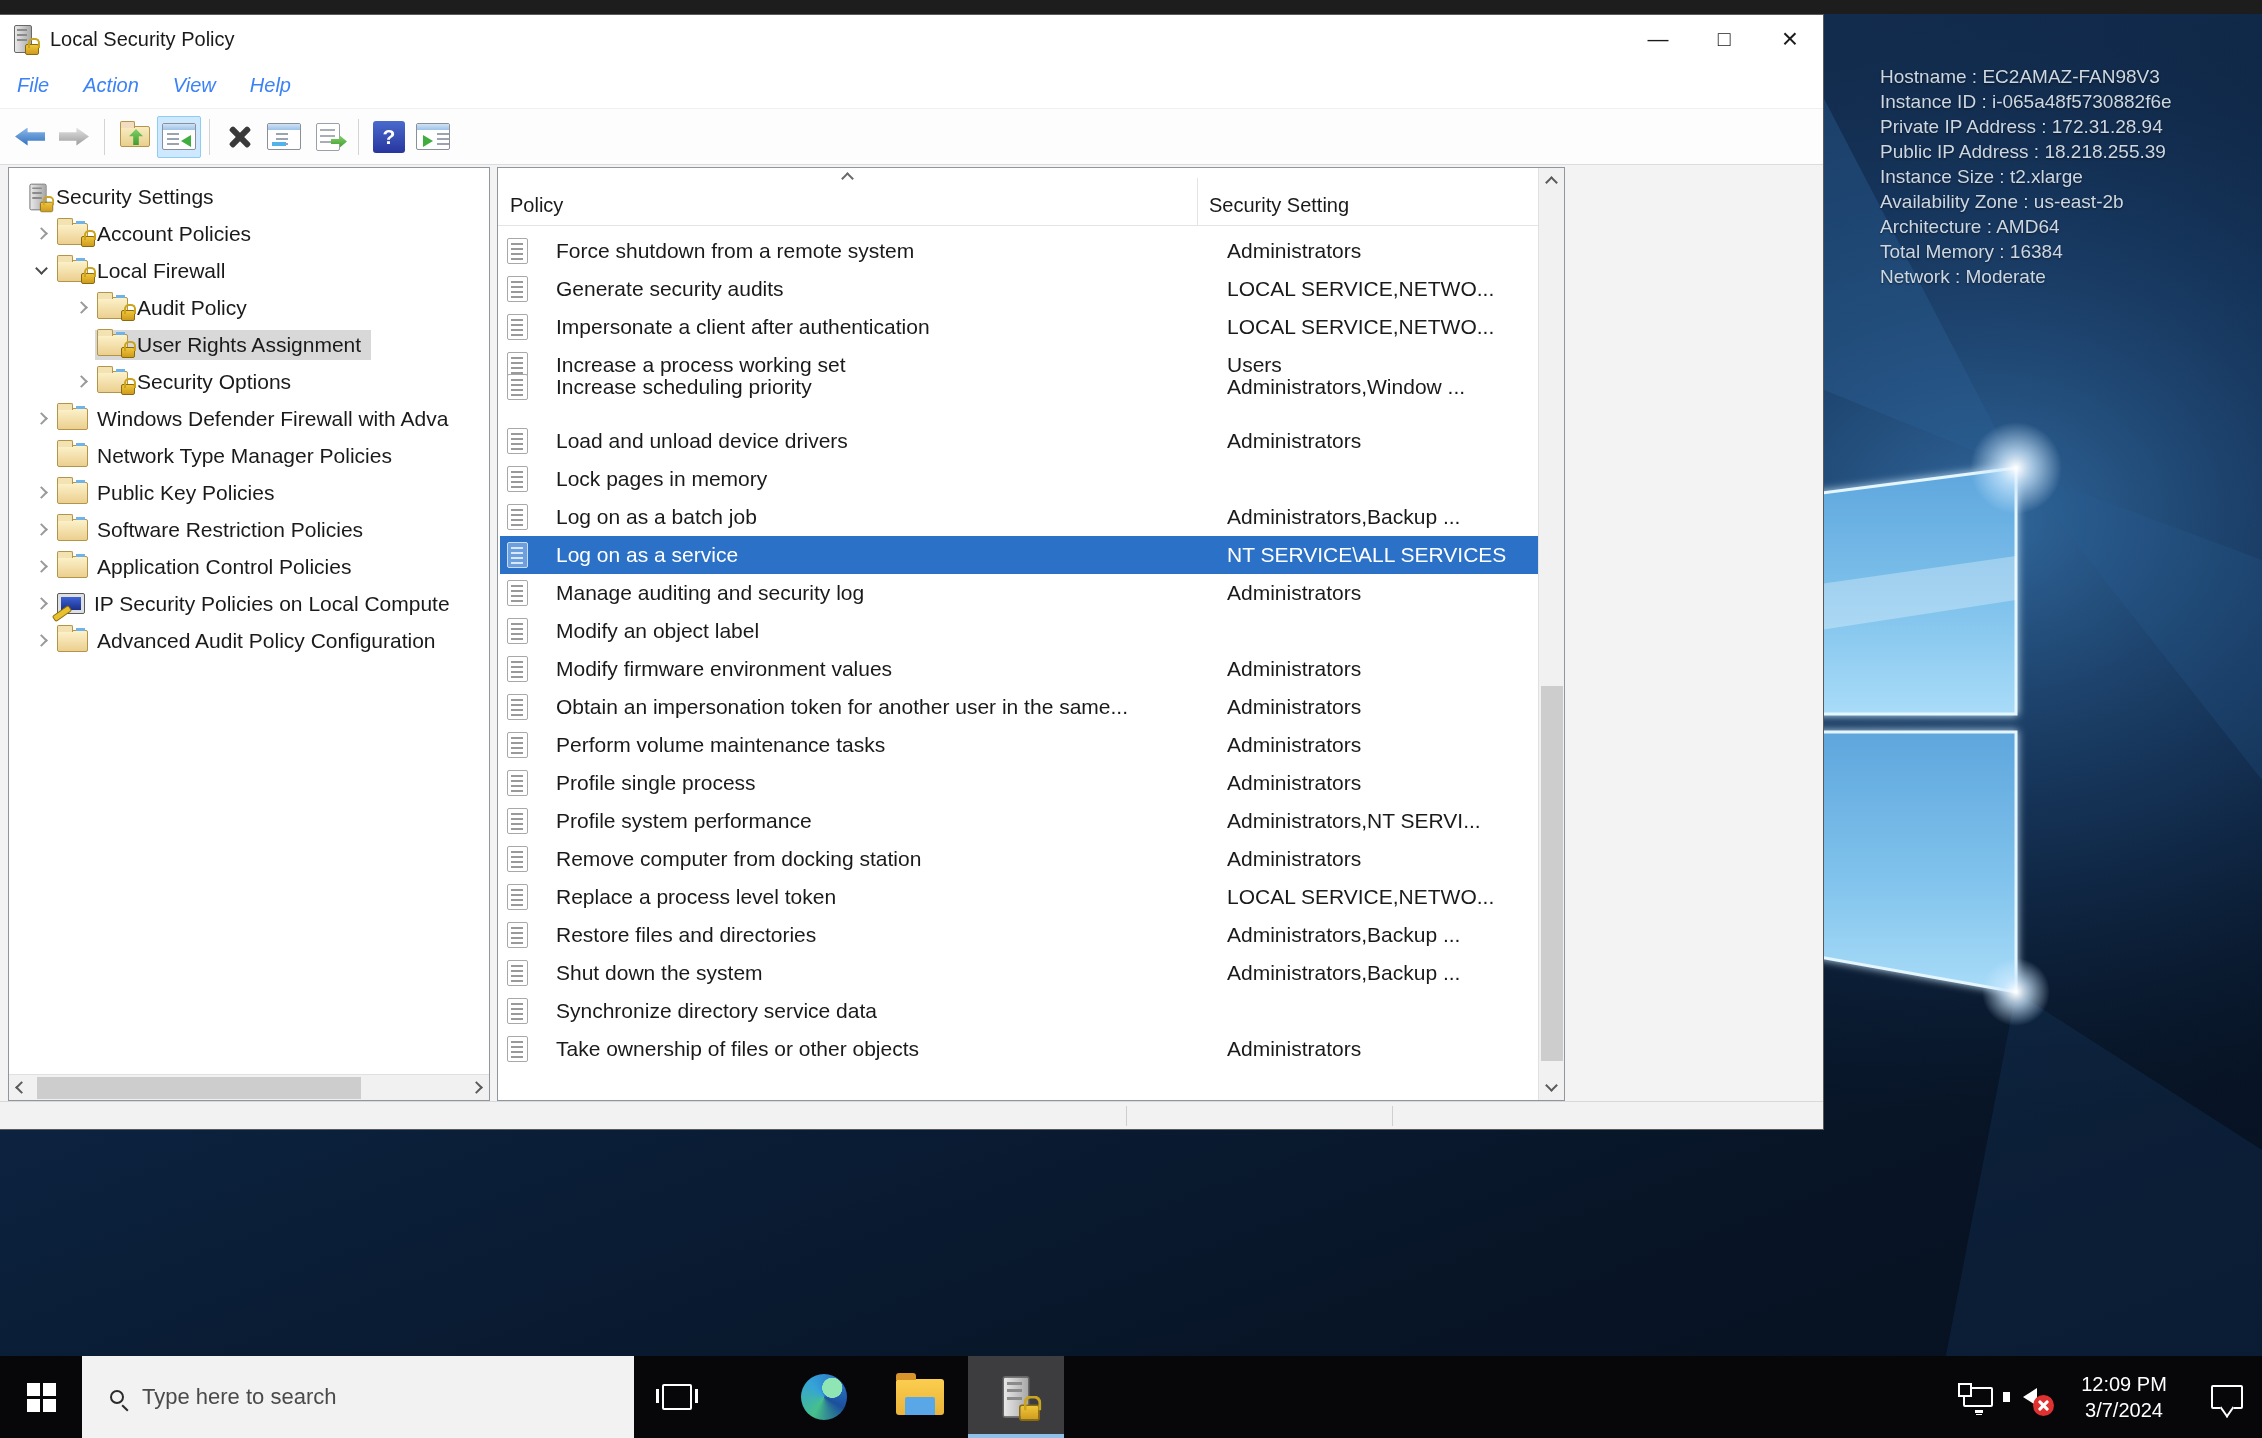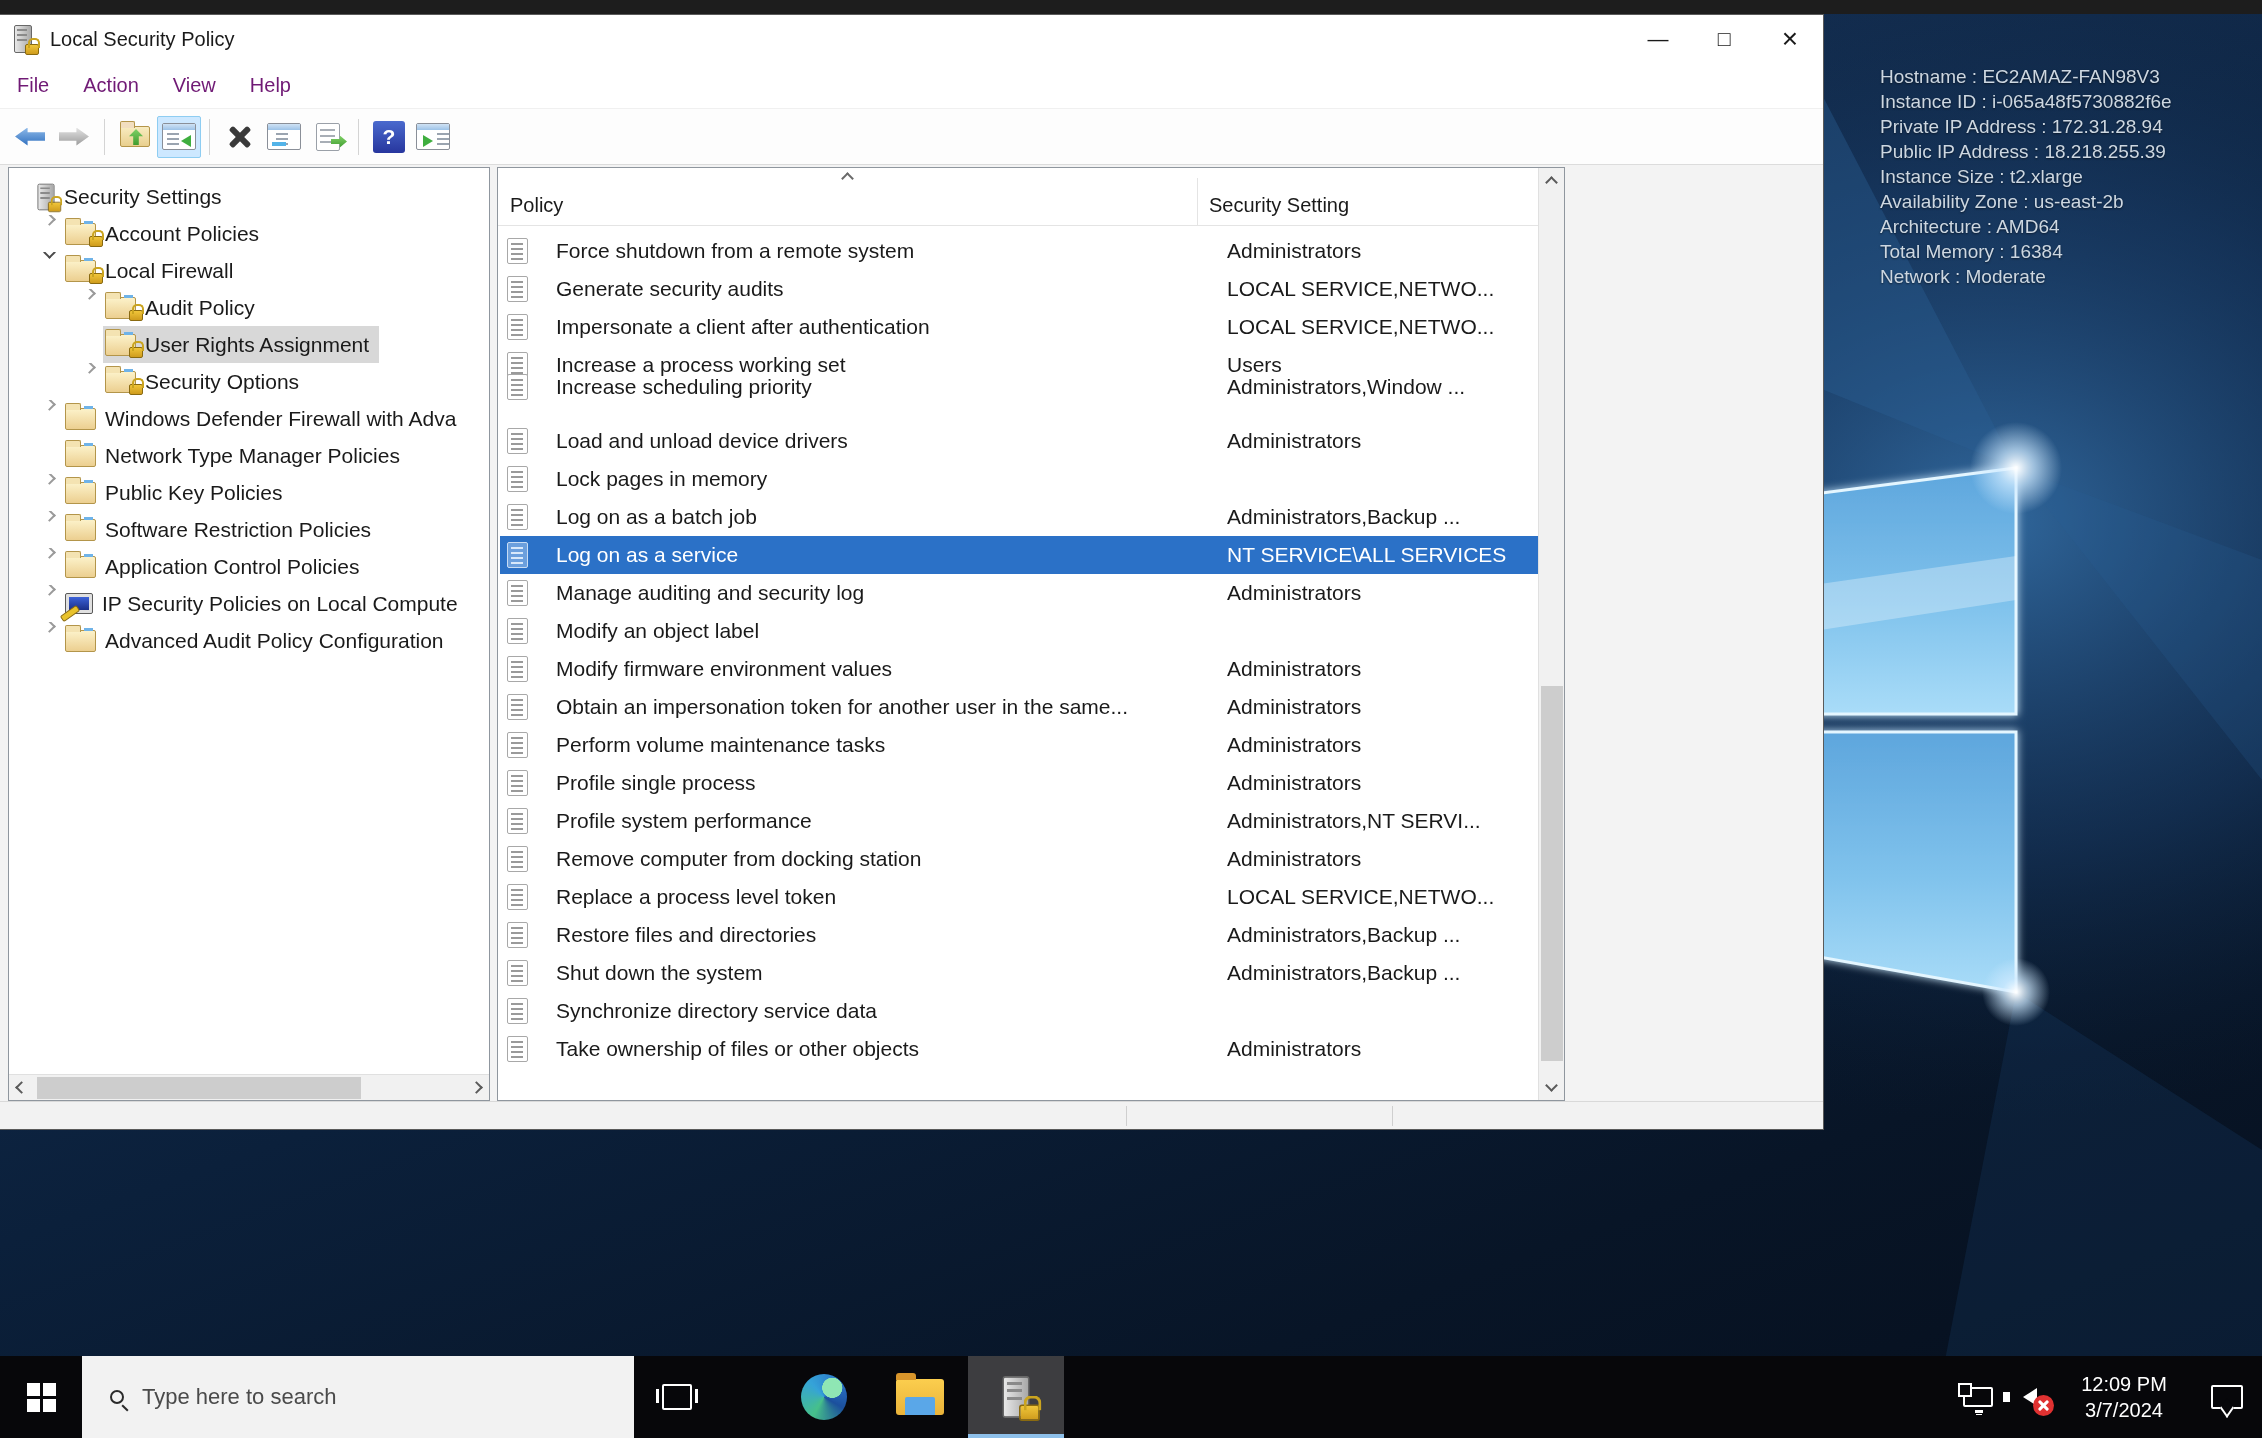--- a/index.html
+++ b/index.html
@@ -20,7 +20,7 @@
   .winbtns { margin-left:auto; display:flex; height:100%; }
   .wbtn { width:66px; height:100%; display:flex; align-items:center; justify-content:center; font-size:21px; color:#1a1a1a; }
   .menubar { position:absolute; left:0; top:48px; width:100%; height:46px; background:#fff; display:flex; align-items:center; border-bottom:1px solid #f0f0f0; }
-  .menu-item { padding:0 17px; font-size:20px; color:#701a75; }
+  .menu-item { padding:0 17px; font-size:20px; color:#3b82f6;font-style:italic; }
   .toolbar { position:absolute; left:0; top:94px; width:100%; height:56px; background:#fdfdfd; border-bottom:1px solid #dcdcdc; display:flex; align-items:center; padding-left:8px; }
   .tbi { width:44px; height:42px; display:flex; align-items:center; justify-content:center; position:relative; }
   .tbi.hl { background:#cde8ff; border:1px solid #8ecdf2; border-radius:2px; }

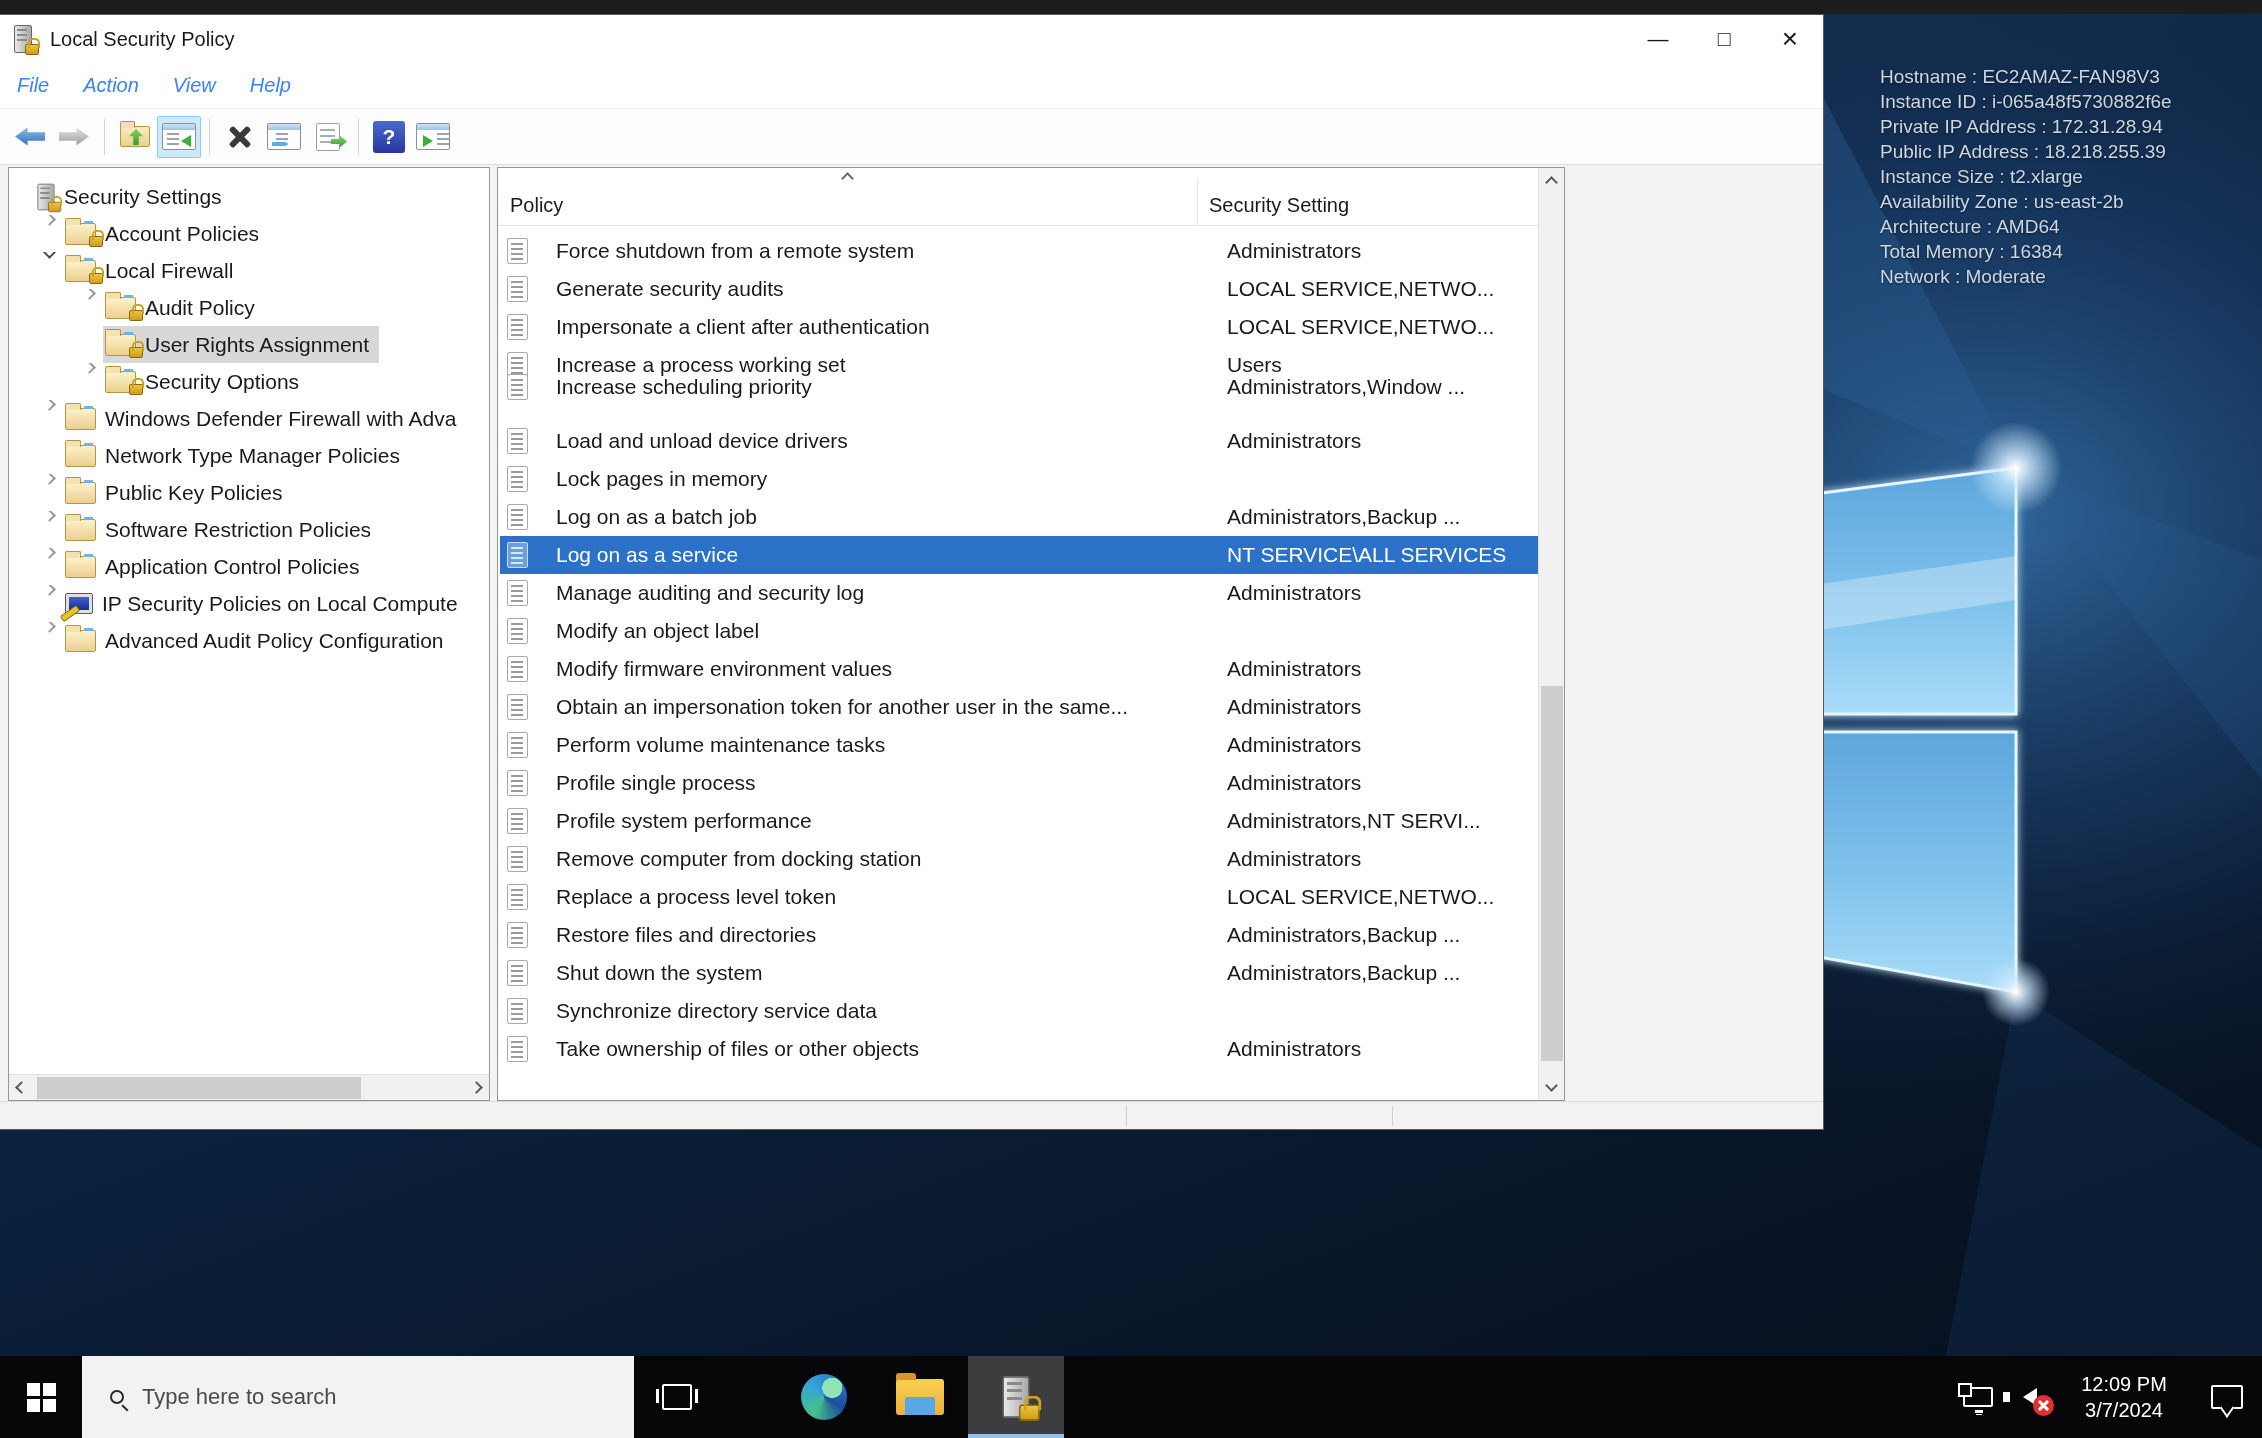--- a/index.html
+++ b/index.html
@@ -58,7 +58,7 @@
   .tree-pane { position:absolute; left:8px; top:152px; width:482px; height:934px; background:#fff; border:1px solid #8f969e; overflow:hidden; }
   .list-pane { position:absolute; left:497px; top:152px; width:1068px; height:934px; background:#fff; border:1px solid #8f969e; overflow:hidden; }
 
-  .ti { position:absolute; left:16px; width:100%; height:37px; display:flex; white-space:nowrap; overflow:hidden; }
+  .ti { position:absolute; left:8px; width:100%; height:37px; display:flex; align-items:center; white-space:nowrap; overflow:hidden; }
   .ti .chevslot { width:28px; display:flex; justify-content:center; flex:none; }
   .chev { width:9px; height:9px; border-right:2px solid #9a9a9a; border-bottom:2px solid #9a9a9a; transform:rotate(-45deg); }
   .chev.open { border-color:#4a4a4a; transform:rotate(45deg); margin-top:-4px; }

